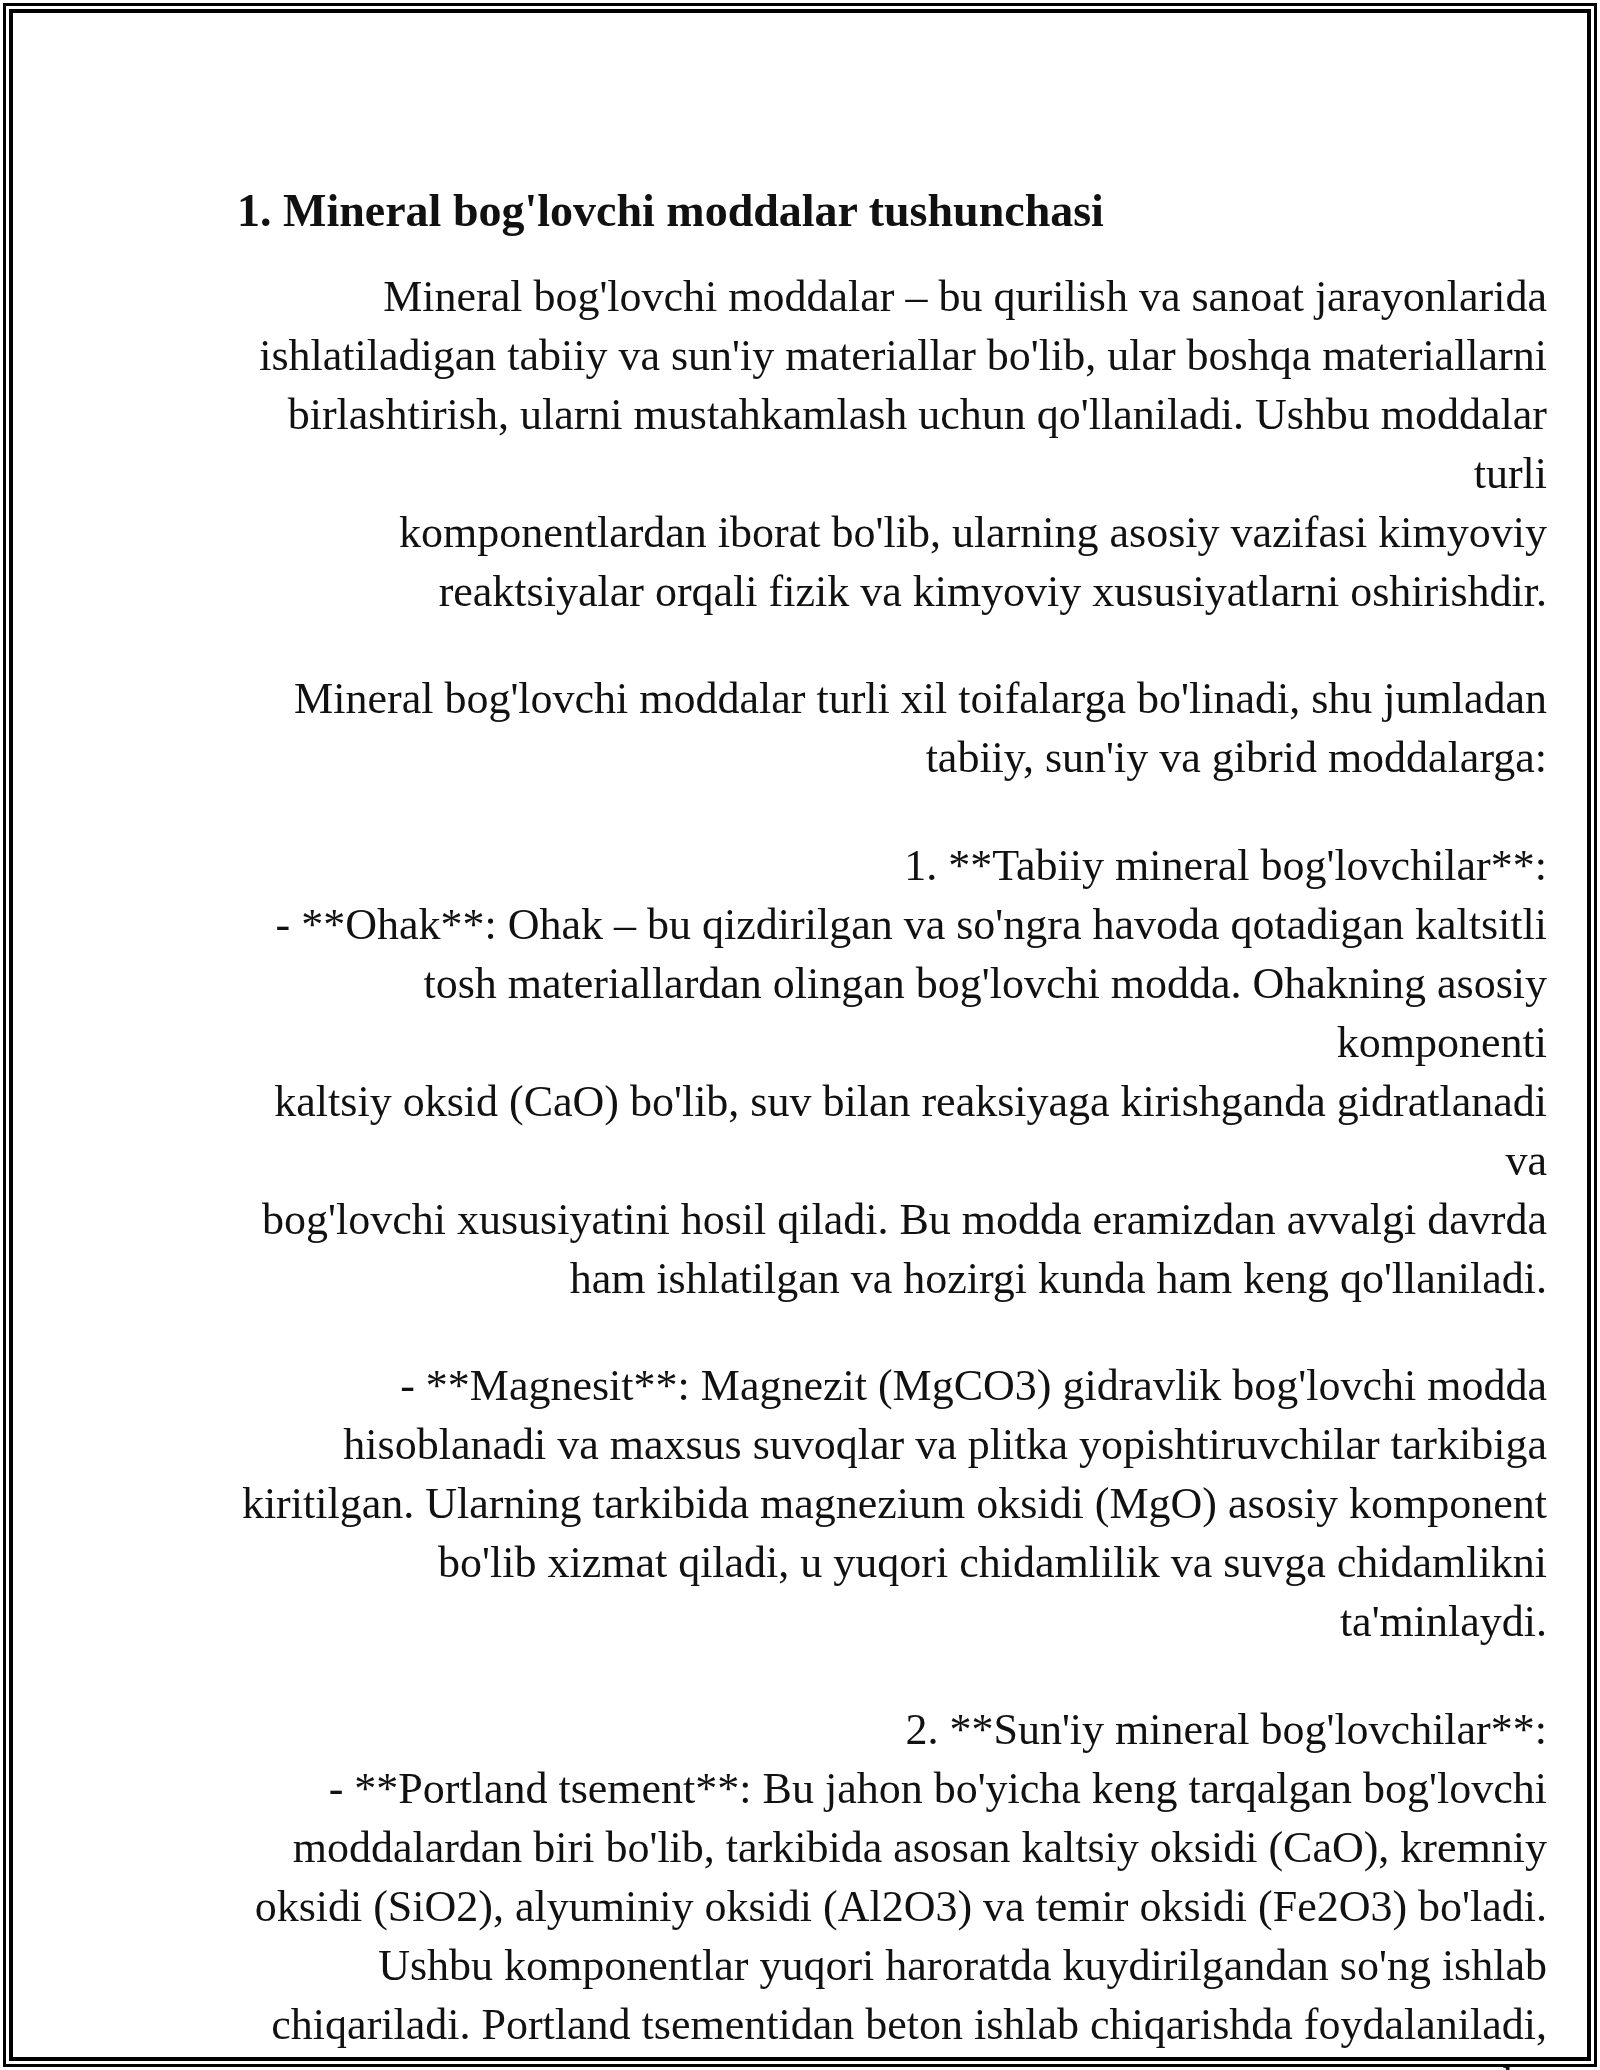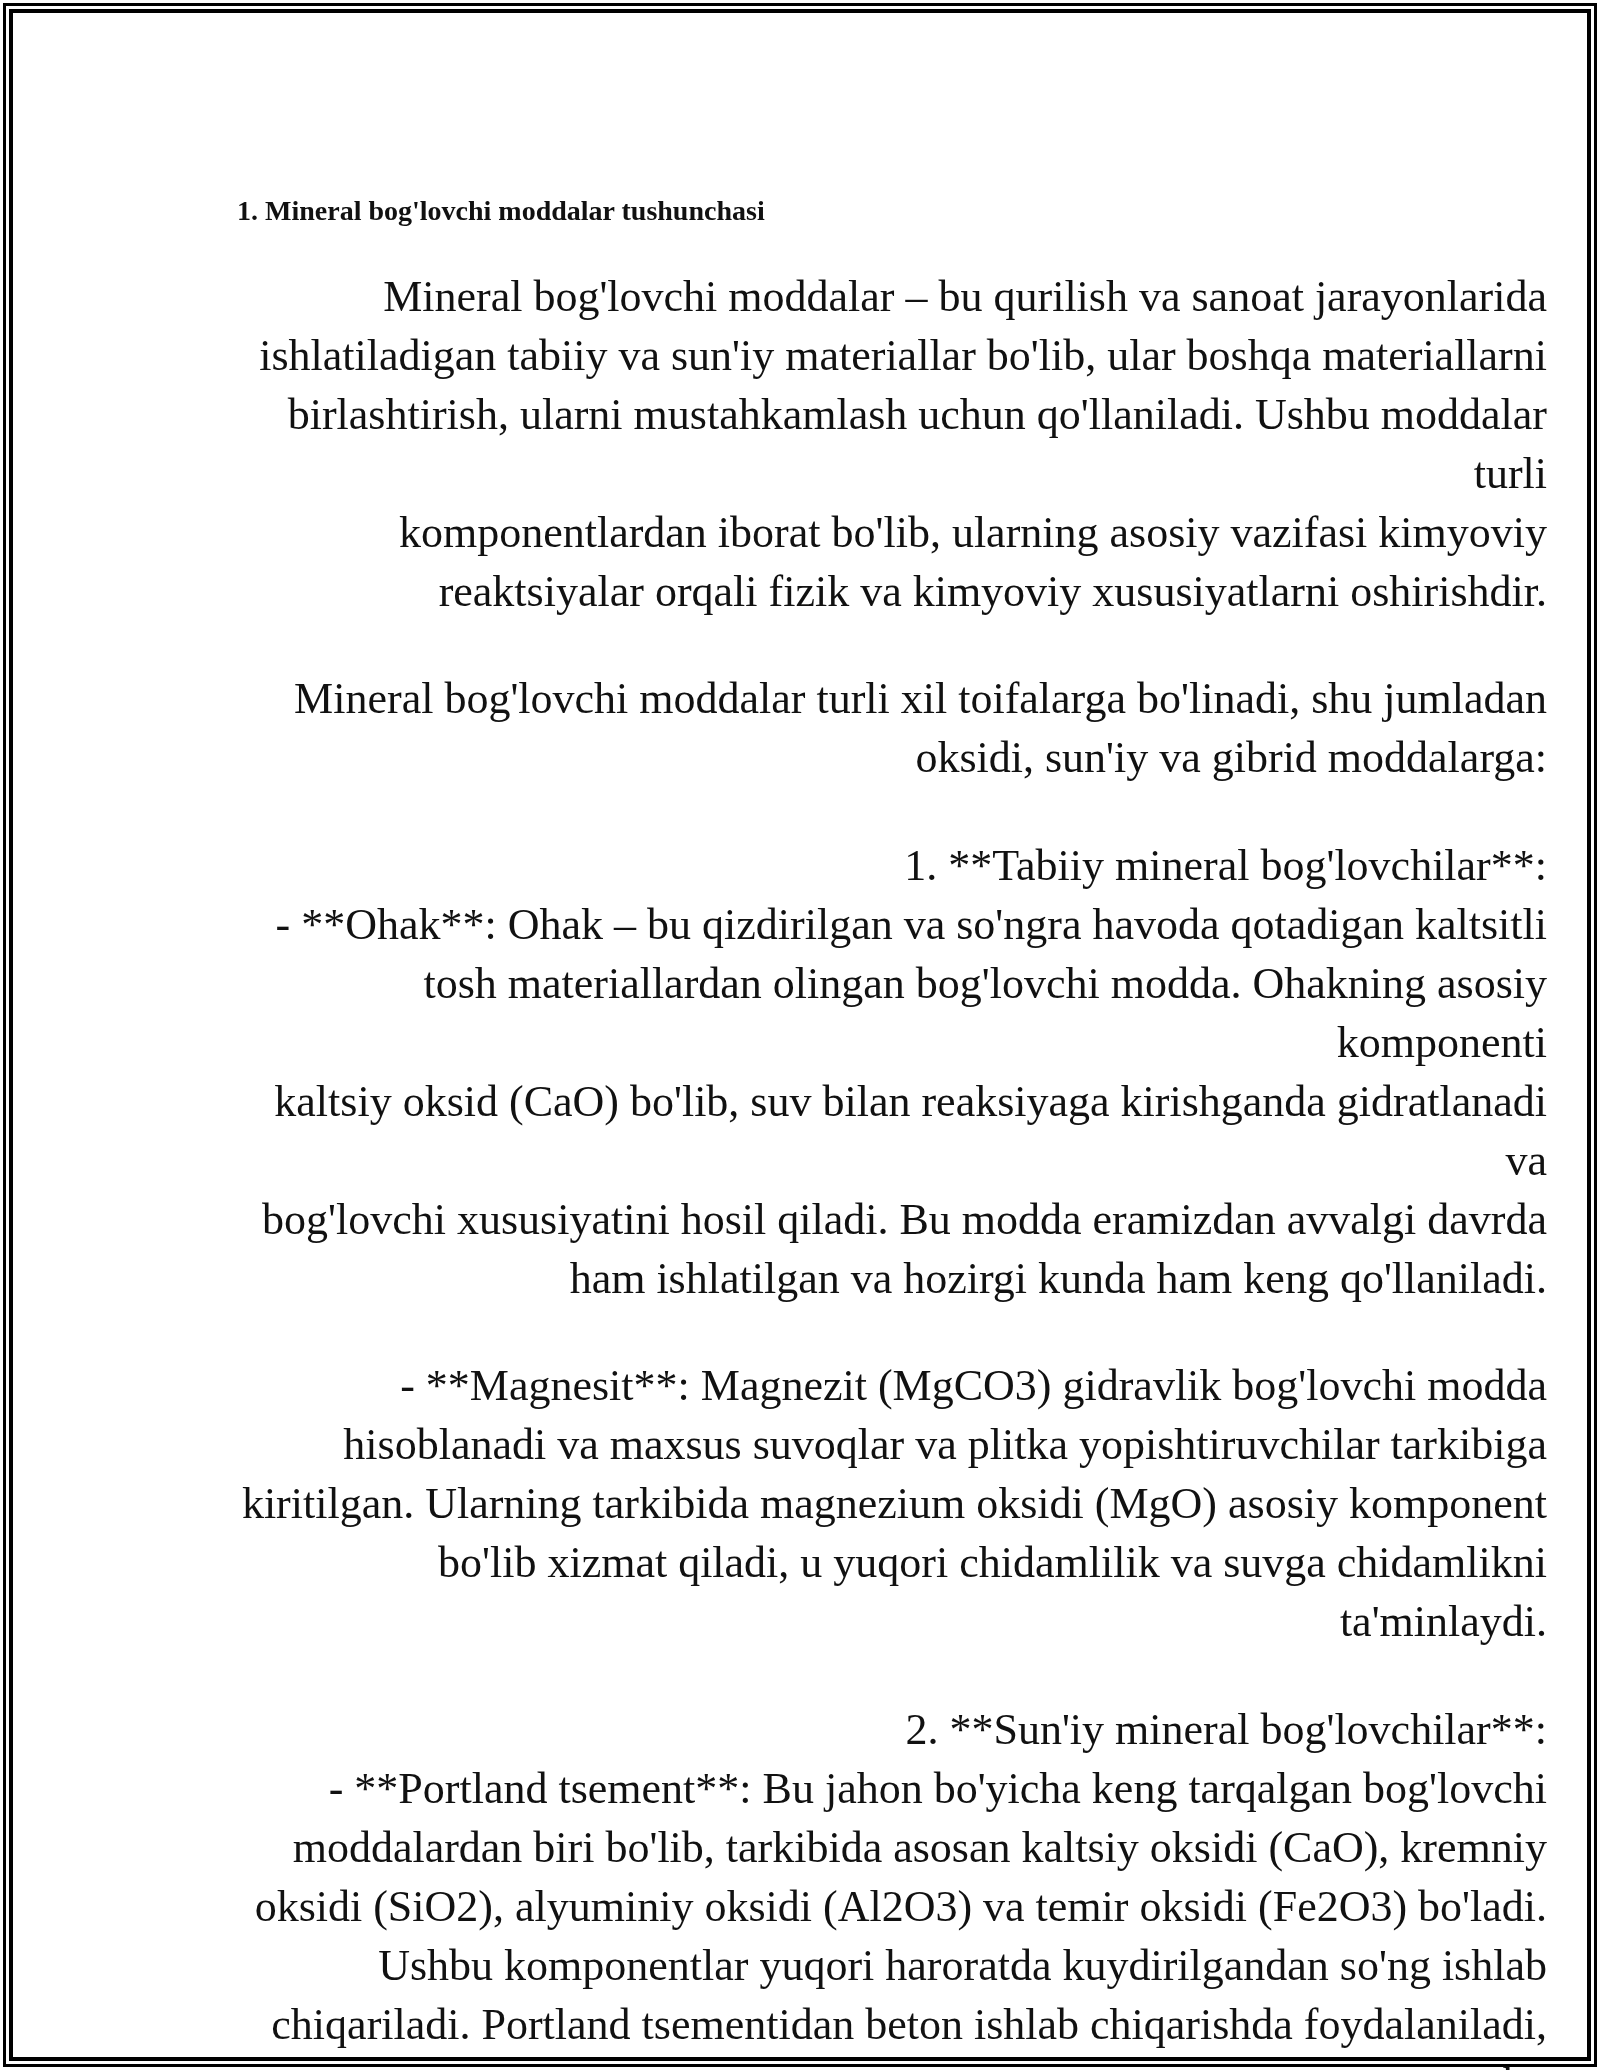--- a/index.html
+++ b/index.html
@@ -43,7 +43,7 @@
   .doc-title {
     margin: 0 0 32px 0;
     font-weight: bold;
-    font-size: 28px;
+    font-size: 46px;
     line-height: 48px;
     color: #111111;
     white-space: pre-wrap;

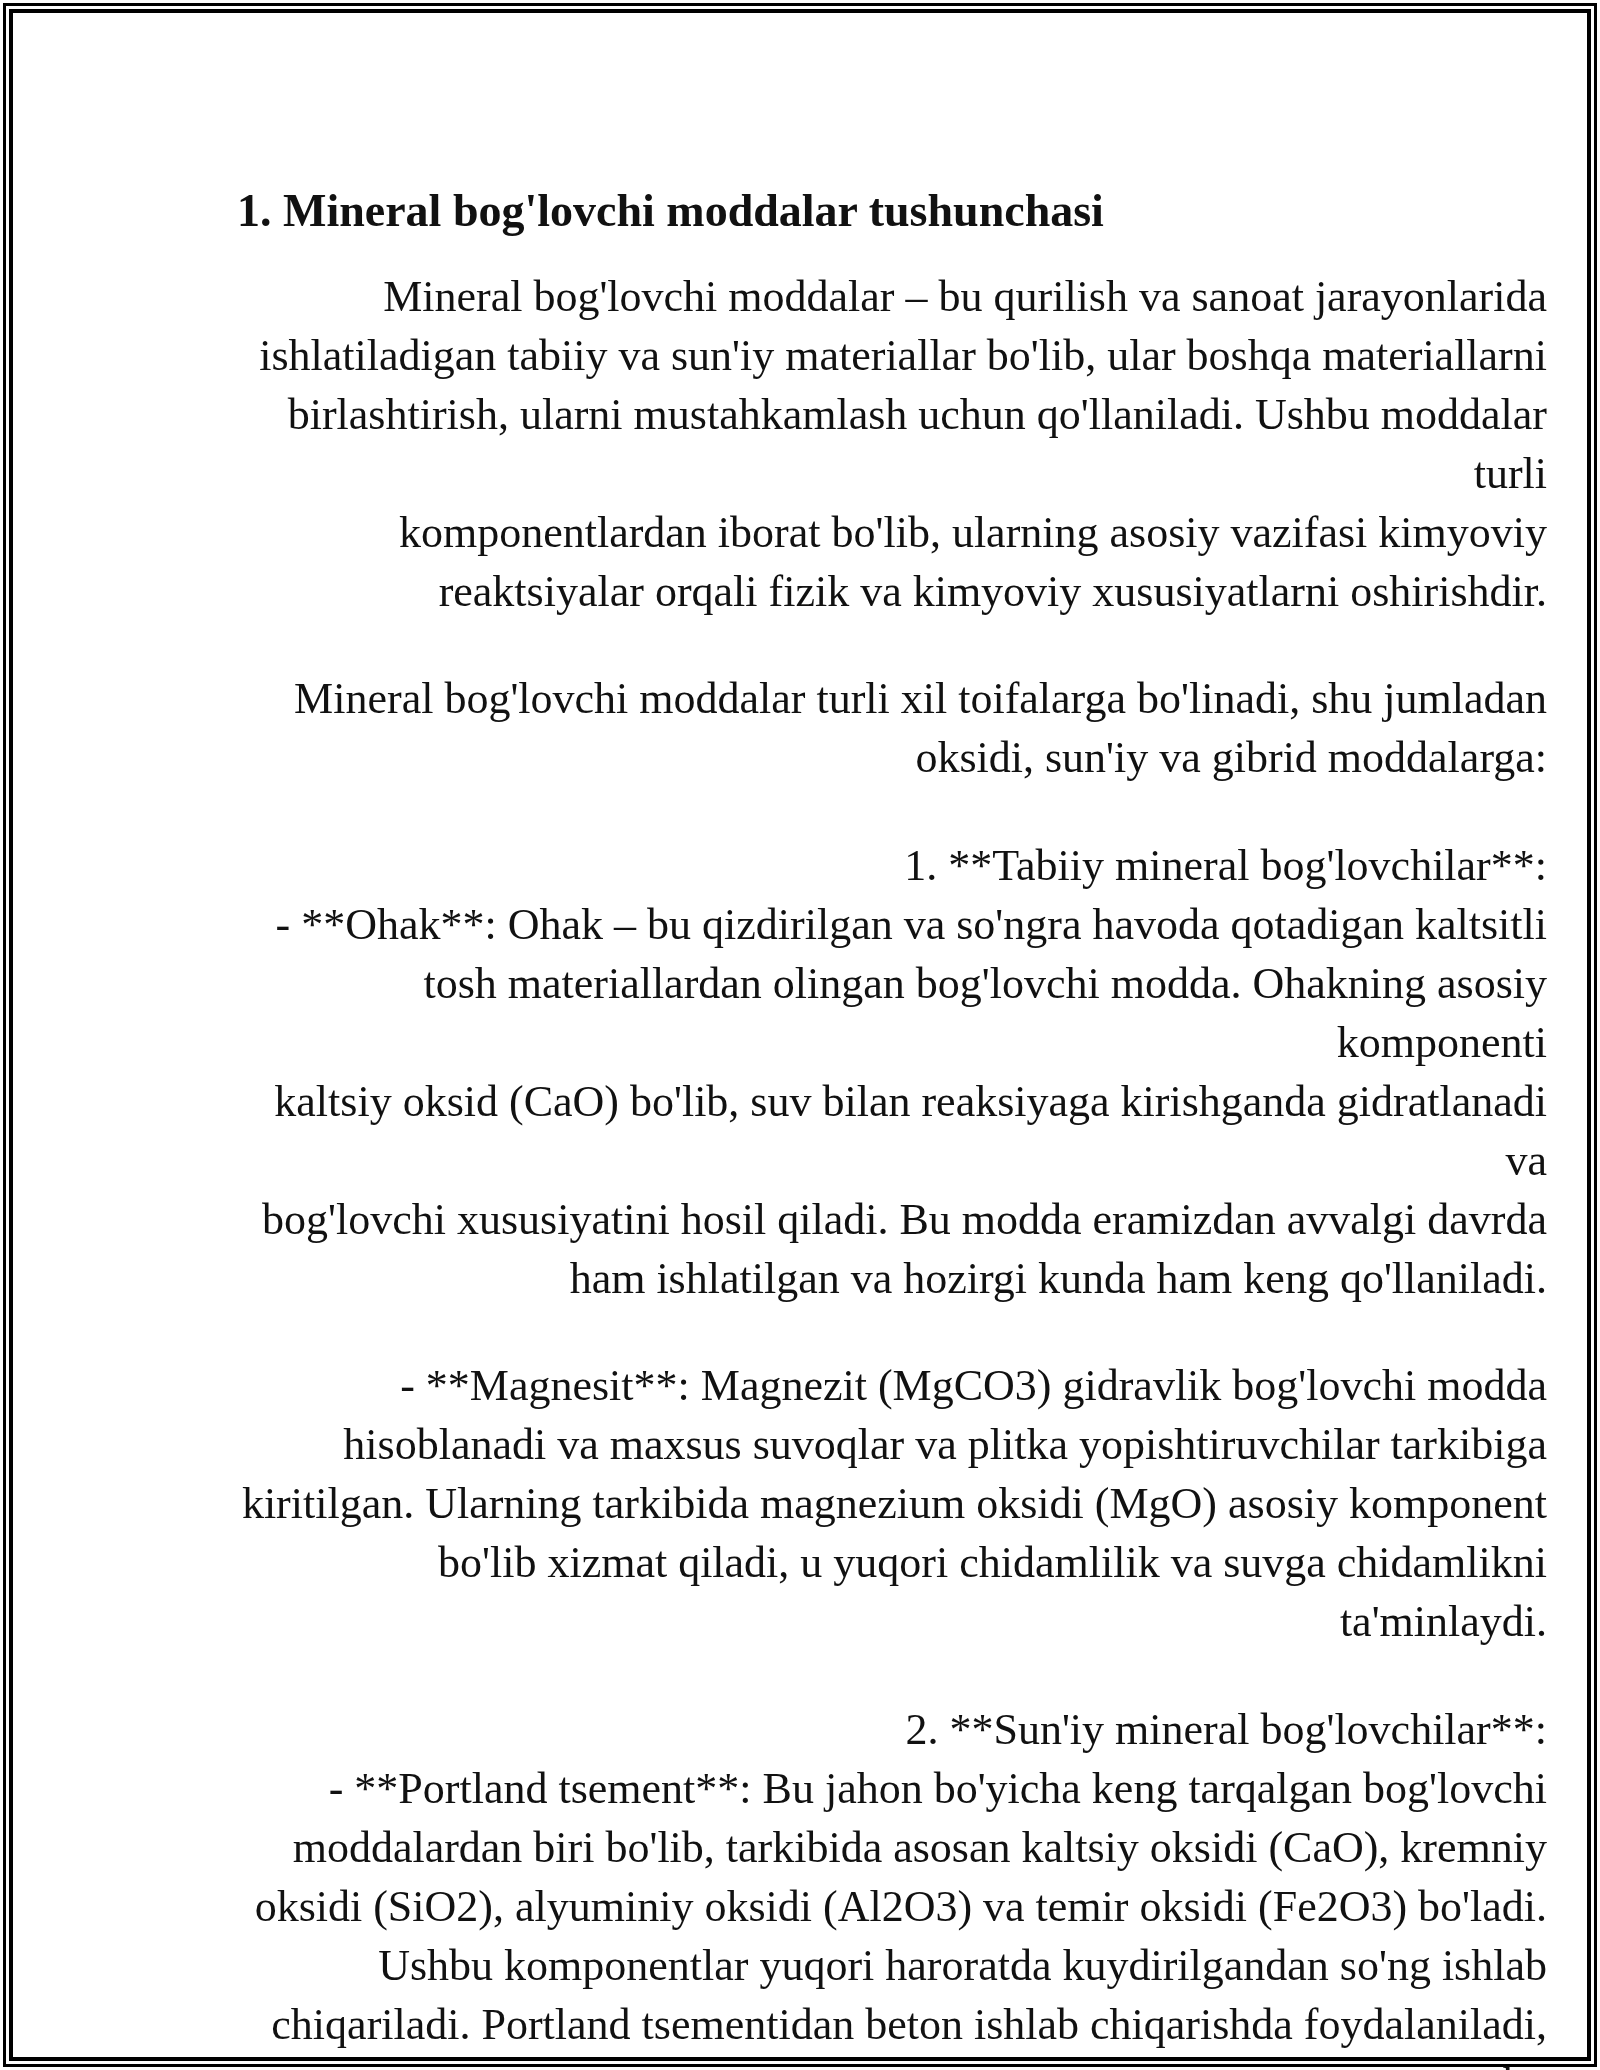--- a/index.html
+++ b/index.html
@@ -74,7 +74,7 @@
 reaktsiyalar orqali fizik va kimyoviy xususiyatlarni oshirishdir.</p>
 
     <p class="para">Mineral bog'lovchi moddalar turli xil toifalarga bo'linadi, shu jumladan
-oksidi, sun'iy va gibrid moddalarga:</p>
+tabiiy, sun'iy va gibrid moddalarga:</p>
 
     <p class="para">1. **Tabiiy mineral bog'lovchilar**:
    - **Ohak**: Ohak – bu qizdirilgan va so'ngra havoda qotadigan kaltsitli

